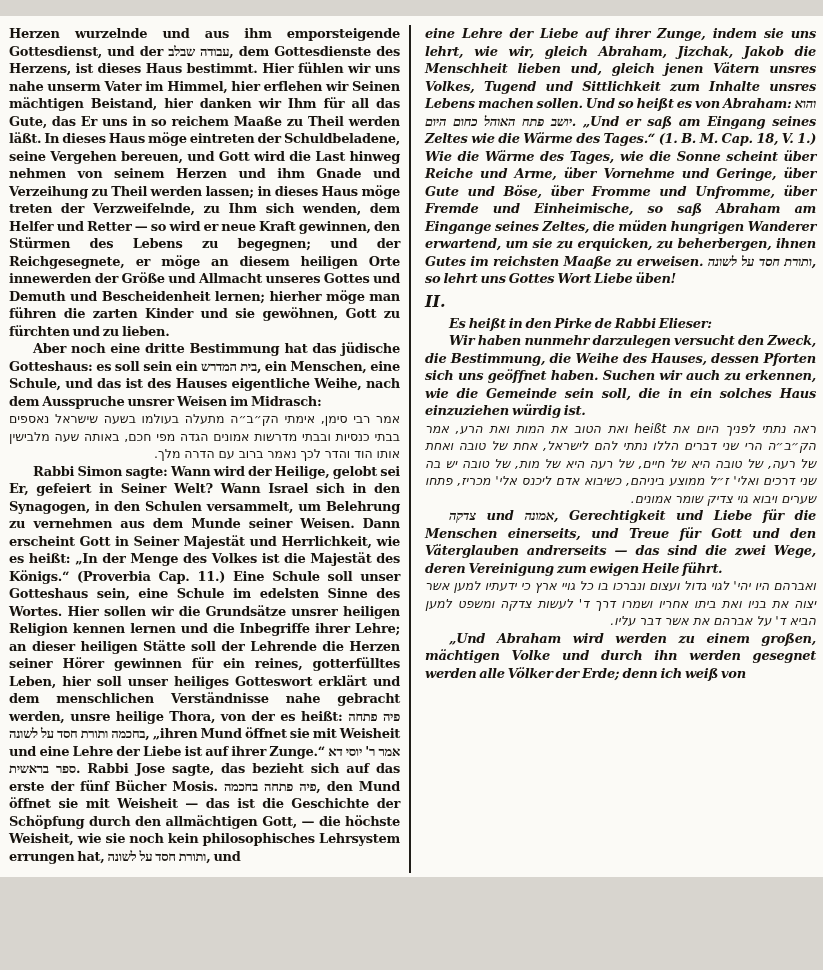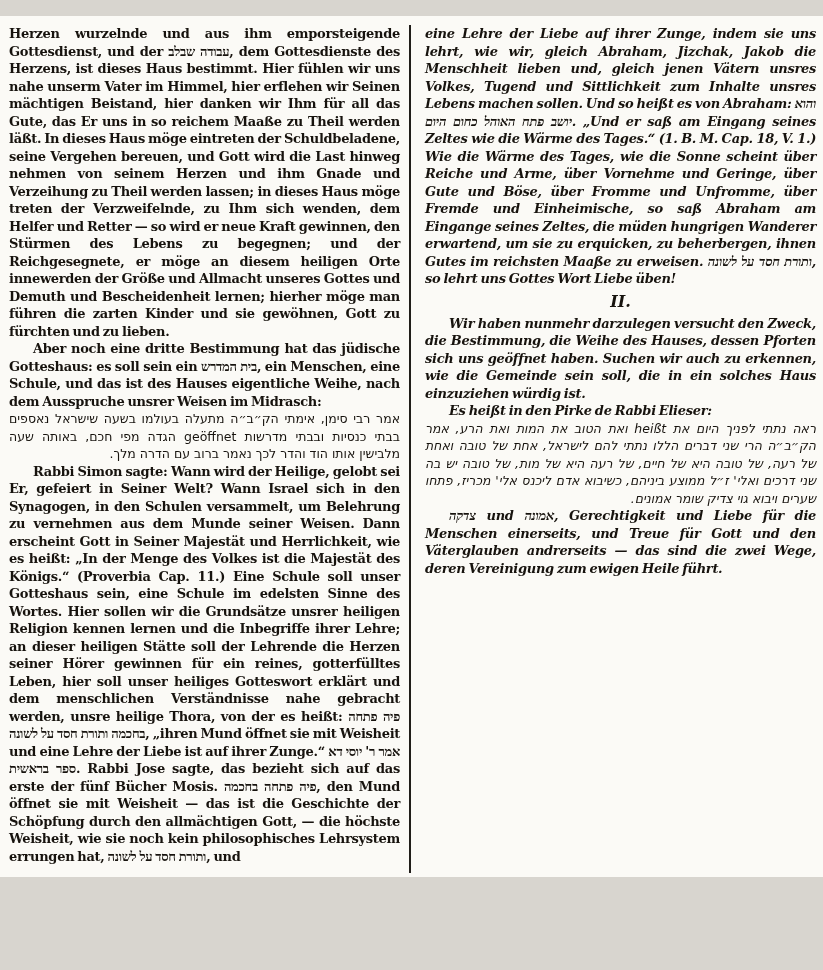--- a/index.html
+++ b/index.html
@@ -53,7 +53,6 @@
   }
   h2.sec {
     margin: 5px 0 4px 0;
-    text-align: center;
     font-family: "DejaVu Serif", serif;
     font-weight: 700;
     font-size: 16px;

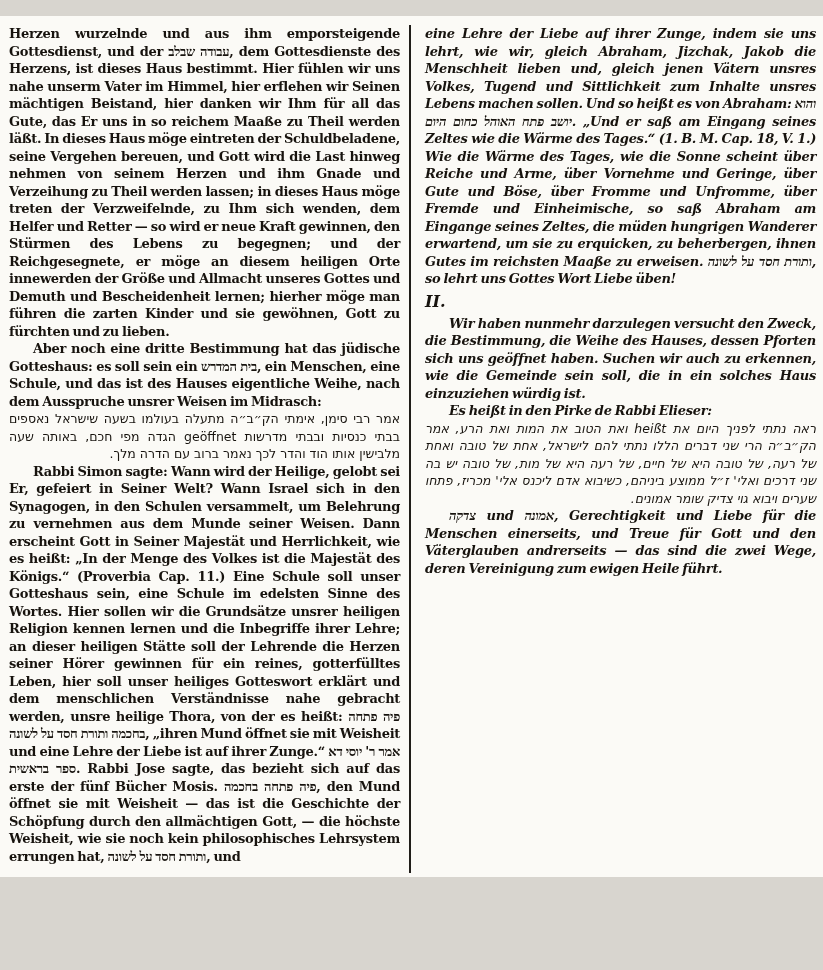--- a/index.html
+++ b/index.html
@@ -76,8 +76,8 @@
   <div class="col right">
     <p class="de">eine Lehre der Liebe auf ihrer Zunge, indem sie uns lehrt, wie wir, gleich Abraham, Jizchak, Jakob die Menschheit lieben und, gleich jenen Vätern unsres Volkes, Tugend und Sittlichkeit zum Inhalte unsres Lebens machen sollen. Und so heißt es von Abraham: והוא יושב פתח האוהל כחום היום. „Und er saß am Eingang seines Zeltes wie die Wärme des Tages.“ (1. B. M. Cap. 18, V. 1.) Wie die Wärme des Tages, wie die Sonne scheint über Reiche und Arme, über Vornehme und Geringe, über Gute und Böse, über Fromme und Unfromme, über Fremde und Einheimische, so saß Abraham am Eingange seines Zeltes, die müden hungrigen Wanderer erwartend, um sie zu erquicken, zu beherbergen, ihnen Gutes im reichsten Maaße zu erweisen. ותורת חסד על לשונה, so lehrt uns Gottes Wort Liebe üben!</p>
     <h2 class="sec">II.</h2>
+    <p class="de ind">Es heißt in den Pirke de Rabbi Elieser:</p>
     <p class="de ind">Wir haben nunmehr darzulegen versucht den Zweck, die Bestimmung, die Weihe des Hauses, dessen Pforten sich uns geöffnet haben. Suchen wir auch zu erkennen, wie die Gemeinde sein soll, die in ein solches Haus einzuziehen würdig ist.</p>
-    <p class="de ind">Es heißt in den Pirke de Rabbi Elieser:</p>
     <p class="heb">ראה נתתי לפניך היום את heißt ואת הטוב את המות ואת הרע, אמר הק״ב״ה הרי שני דברים הללו נתתי להם לישראל, אחת של טובה ואחת של רעה, של טובה היא של חיים, של רעה היא של מות, של טובה יש בה שני דרכים ואלי' ז״ל ממוצע ביניהם, כשיבוא אדם ליכנס אלי' מכריז, פתחו שערים ויבוא גוי צדיק שומר אמונים.</p>
     <p class="de ind">צדקה und אמונה, Gerechtigkeit und Liebe für die Menschen einerseits, und Treue für Gott und den Väterglauben andrerseits — das sind die zwei Wege, deren Vereinigung zum ewigen Heile führt.</p>
   </div>

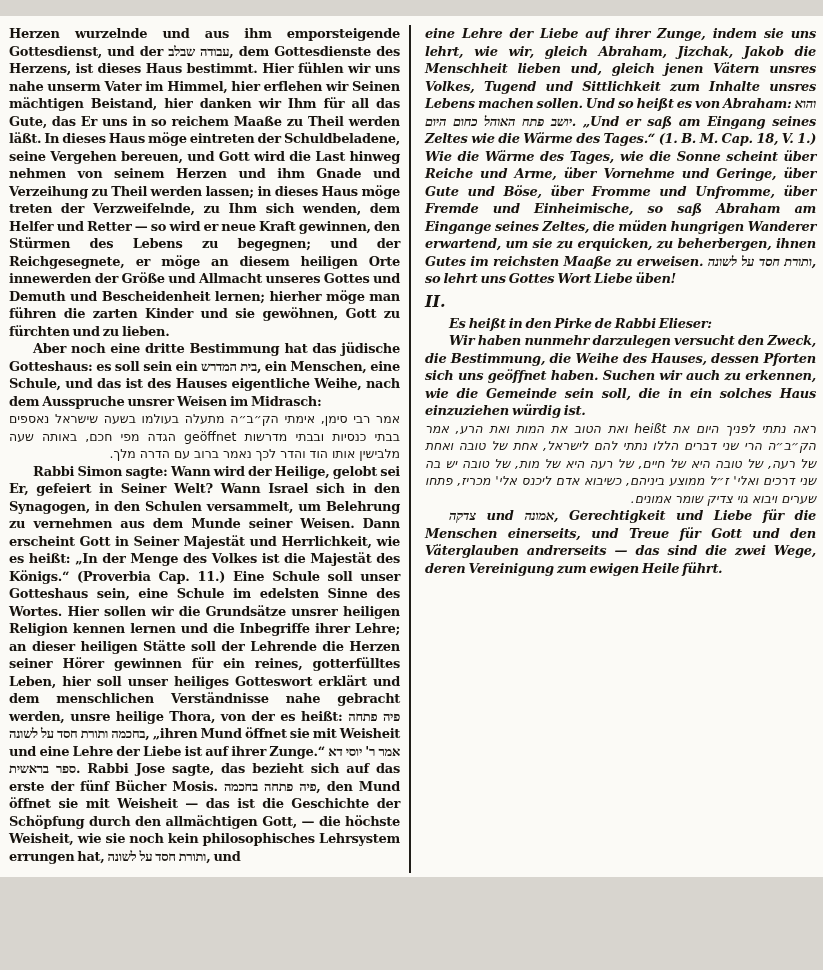--- a/index.html
+++ b/index.html
@@ -67,7 +67,7 @@
   <div class="col left">
     <p class="de">Herzen wurzelnde und aus ihm emporsteigende Gottesdienst, und der עבודה שבלב, dem Gottesdienste des Herzens, ist dieses Haus bestimmt. Hier fühlen wir uns nahe unserm Vater im Himmel, hier erflehen wir Seinen mächtigen Beistand, hier danken wir Ihm für all das Gute, das Er uns in so reichem Maaße zu Theil werden läßt. In dieses Haus möge eintreten der Schuldbeladene, seine Vergehen bereuen, und Gott wird die Last hinweg nehmen von seinem Herzen und ihm Gnade und Verzeihung zu Theil werden lassen; in dieses Haus möge treten der Verzweifelnde, zu Ihm sich wenden, dem Helfer und Retter — so wird er neue Kraft gewinnen, den Stürmen des Lebens zu begegnen; und der Reichgesegnete, er möge an diesem heiligen Orte innewerden der Größe und Allmacht unseres Gottes und Demuth und Bescheidenheit lernen; hierher möge man führen die zarten Kinder und sie gewöhnen, Gott zu fürchten und zu lieben.</p>
     <p class="de ind">Aber noch eine dritte Bestimmung hat das jüdische Gotteshaus: es soll sein ein בית המדרש, ein Menschen, eine Schule, und das ist des Hauses eigentliche Weihe, nach dem Ausspruche unsrer Weisen im Midrasch:</p>
-    <p class="heb">אמר רבי סימן, אימתי הק״ב״ה מתעלה בעולמו בשעה שישראל נאספים בבתי כנסיות ובבתי מדרשות geöffnet הגדה מפי חכם, באותה שעה מלבישין אותו הוד והדר לכך נאמר ברוב עם הדרה מלך.</p>
+    <p class="heb">אמר רבי סימן, אימתי הק״ב״ה מתעלה בעולמו בשעה שישראל נאספים בבתי כנסיות ובבתי מדרשות אמונים הגדה מפי חכם, באותה שעה מלבישין אותו הוד והדר לכך נאמר ברוב עם הדרה מלך.</p>
     <p class="de ind">Rabbi Simon sagte: Wann wird der Heilige, gelobt sei Er, gefeiert in Seiner Welt? Wann Israel sich in den Synagogen, in den Schulen versammelt, um Belehrung zu vernehmen aus dem Munde seiner Weisen. Dann erscheint Gott in Seiner Majestät und Herrlichkeit, wie es heißt: „In der Menge des Volkes ist die Majestät des Königs.“ (Proverbia Cap. 11.) Eine Schule soll unser Gotteshaus sein, eine Schule im edelsten Sinne des Wortes. Hier sollen wir die Grundsätze unsrer heiligen Religion kennen lernen und die Inbegriffe ihrer Lehre; an dieser heiligen Stätte soll der Lehrende die Herzen seiner Hörer gewinnen für ein reines, gotterfülltes Leben, hier soll unser heiliges Gotteswort erklärt und dem menschlichen Verständnisse nahe gebracht werden, unsre heilige Thora, von der es heißt: פיה פתחה בחכמה ותורת חסד על לשונה, „ihren Mund öffnet sie mit Weisheit und eine Lehre der Liebe ist auf ihrer Zunge.“ אמר ר' יוסי דא ספר בראשית. Rabbi Jose sagte, das bezieht sich auf das erste der fünf Bücher Mosis. פיה פתחה בחכמה, den Mund öffnet sie mit Weisheit — das ist die Geschichte der Schöpfung durch den allmächtigen Gott, — die höchste Weisheit, wie sie noch kein philosophisches Lehrsystem errungen hat, ותורת חסד על לשונה, und</p>
   </div>
 

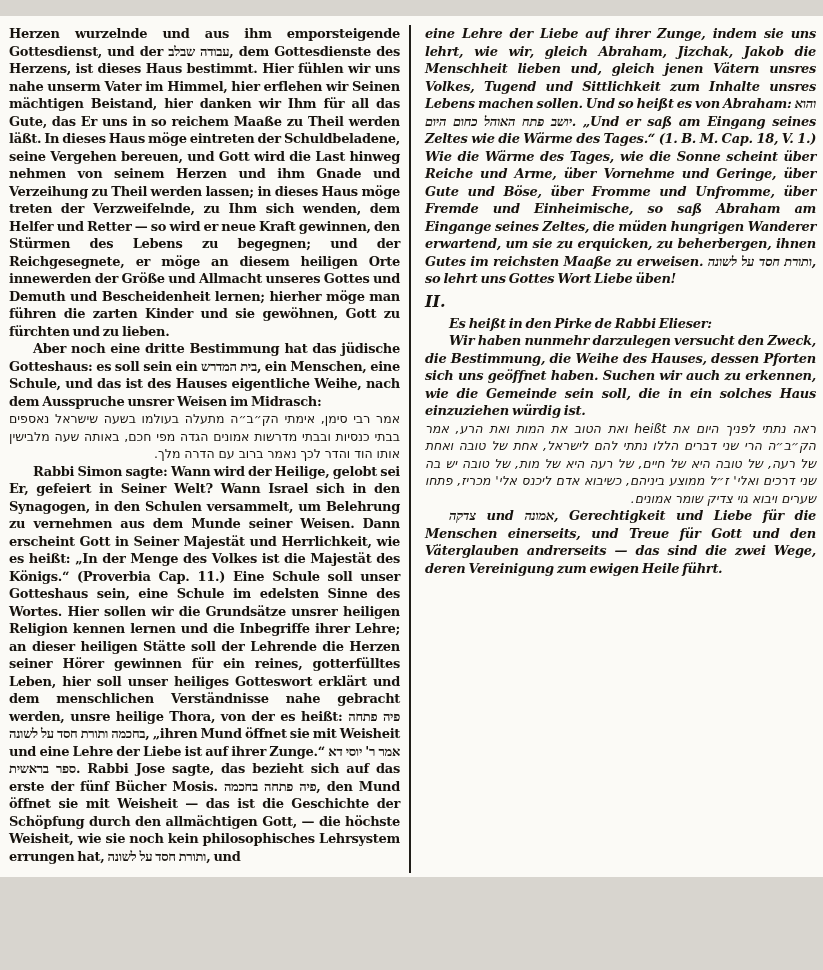--- a/index.html
+++ b/index.html
@@ -80,6 +80,7 @@
     <p class="de ind">Wir haben nunmehr darzulegen versucht den Zweck, die Bestimmung, die Weihe des Hauses, dessen Pforten sich uns geöffnet haben. Suchen wir auch zu erkennen, wie die Gemeinde sein soll, die in ein solches Haus einzuziehen würdig ist.</p>
     <p class="heb">ראה נתתי לפניך היום את heißt ואת הטוב את המות ואת הרע, אמר הק״ב״ה הרי שני דברים הללו נתתי להם לישראל, אחת של טובה ואחת של רעה, של טובה היא של חיים, של רעה היא של מות, של טובה יש בה שני דרכים ואלי' ז״ל ממוצע ביניהם, כשיבוא אדם ליכנס אלי' מכריז, פתחו שערים ויבוא גוי צדיק שומר אמונים.</p>
     <p class="de ind">צדקה und אמונה, Gerechtigkeit und Liebe für die Menschen einerseits, und Treue für Gott und den Väterglauben andrerseits — das sind die zwei Wege, deren Vereinigung zum ewigen Heile führt.</p>
+    <p class="heb">ואברהם היו יהי' לגוי גדול ועצום ונברכו בו כל גויי ארץ כי ידעתיו למען אשר יצוה את בניו ואת ביתו אחריו ושמרו דרך ד' לעשות צדקה ומשפט למען הביא ד' על אברהם את אשר דבר עליו.</p>
   </div>
 
 </div>

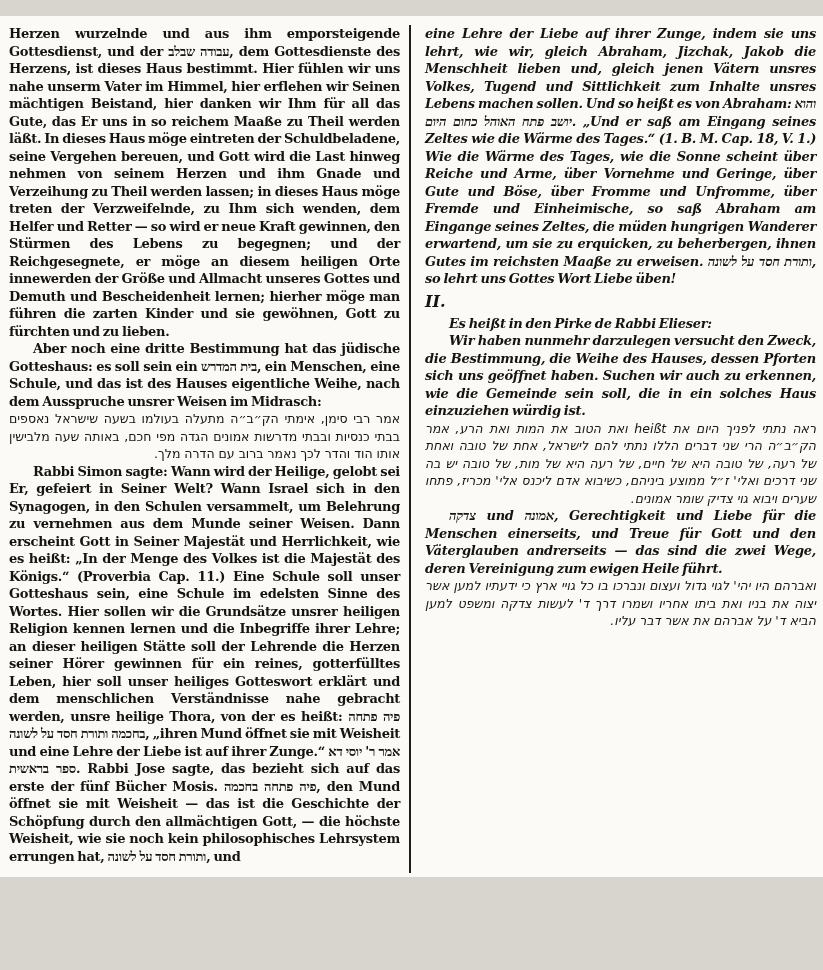--- a/index.html
+++ b/index.html
@@ -81,6 +81,7 @@
     <p class="heb">ראה נתתי לפניך היום את heißt ואת הטוב את המות ואת הרע, אמר הק״ב״ה הרי שני דברים הללו נתתי להם לישראל, אחת של טובה ואחת של רעה, של טובה היא של חיים, של רעה היא של מות, של טובה יש בה שני דרכים ואלי' ז״ל ממוצע ביניהם, כשיבוא אדם ליכנס אלי' מכריז, פתחו שערים ויבוא גוי צדיק שומר אמונים.</p>
     <p class="de ind">צדקה und אמונה, Gerechtigkeit und Liebe für die Menschen einerseits, und Treue für Gott und den Väterglauben andrerseits — das sind die zwei Wege, deren Vereinigung zum ewigen Heile führt.</p>
     <p class="heb">ואברהם היו יהי' לגוי גדול ועצום ונברכו בו כל גויי ארץ כי ידעתיו למען אשר יצוה את בניו ואת ביתו אחריו ושמרו דרך ד' לעשות צדקה ומשפט למען הביא ד' על אברהם את אשר דבר עליו.</p>
+    <p class="de ind">„Und Abraham wird werden zu einem großen, mächtigen Volke und durch ihn werden gesegnet werden alle Völker der Erde; denn ich weiß von</p>
   </div>
 
 </div>

